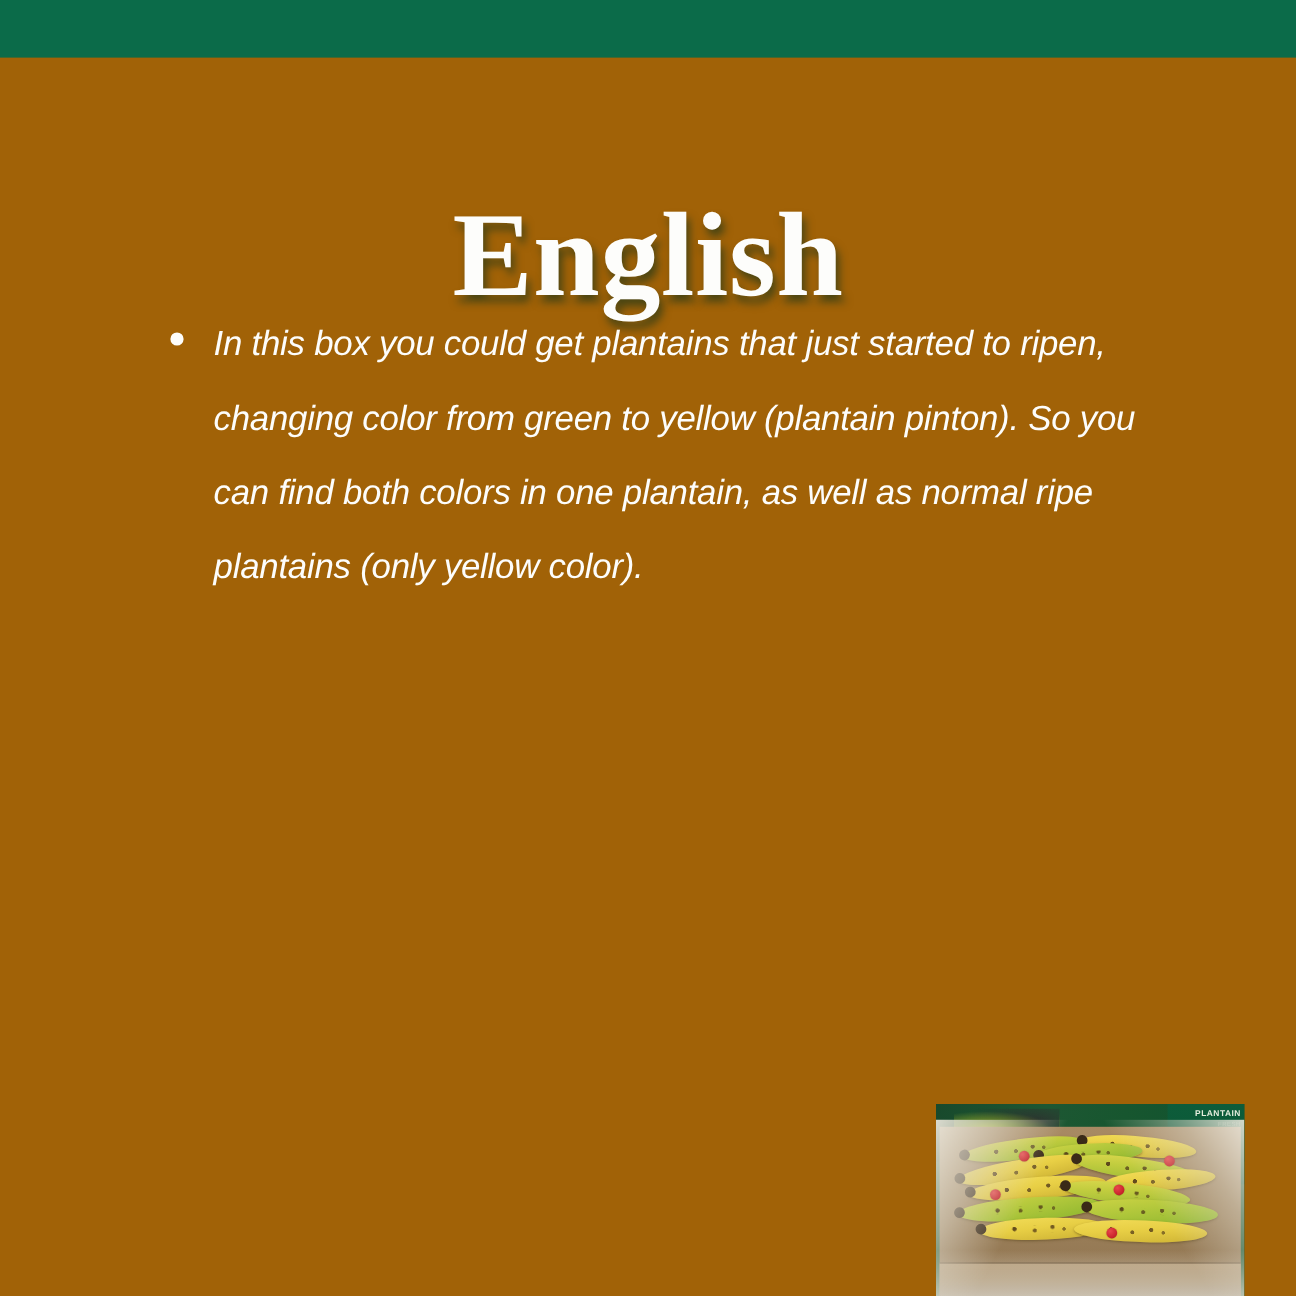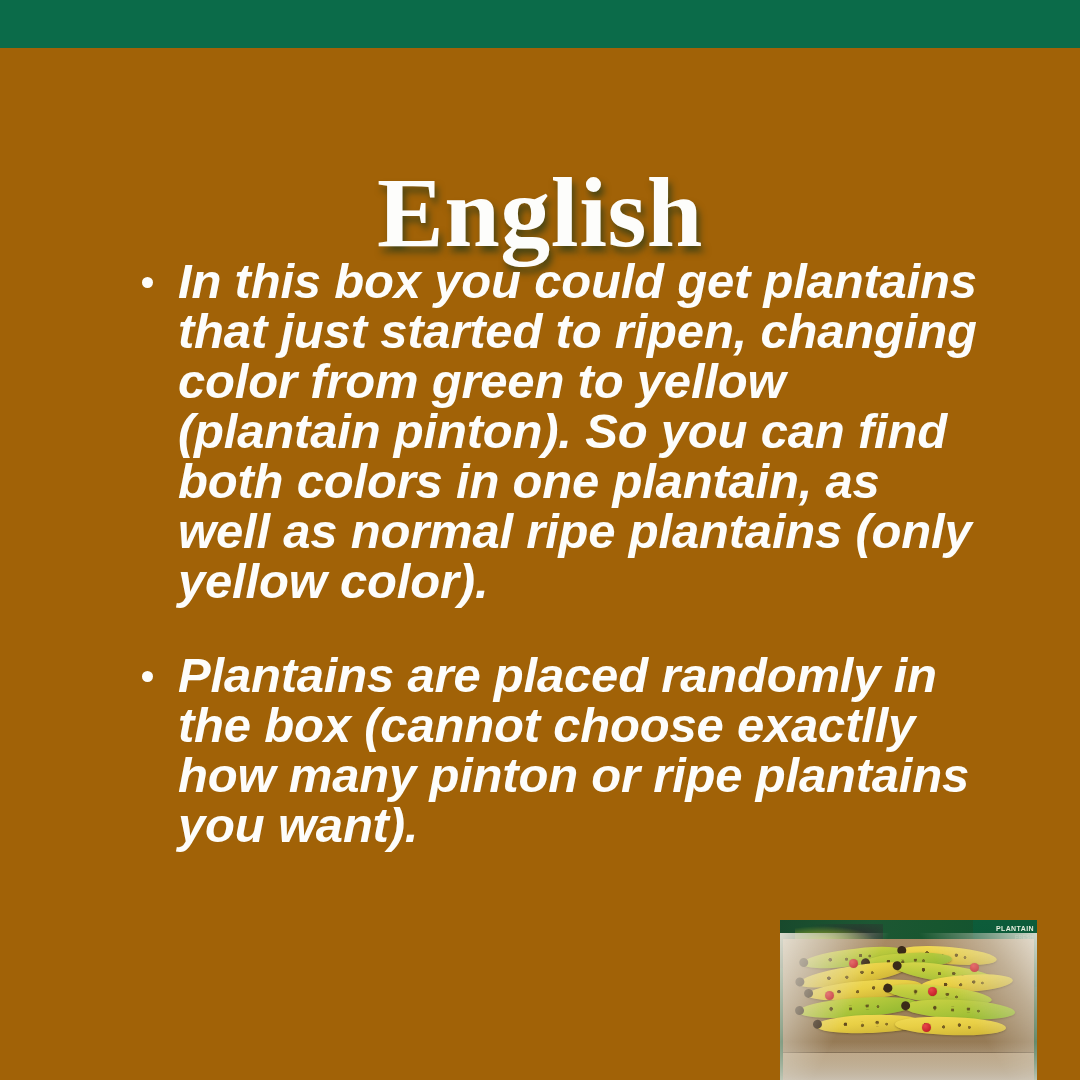--- a/index.html
+++ b/index.html
@@ -77,9 +77,9 @@
     display: block;
     font-family: "Liberation Sans", "DejaVu Sans", sans-serif;
     font-style: italic;
-    font-weight: bold;
-    font-size: 49px;
-    line-height: 50px;
+    font-weight: normal;
+    font-size: 29px;
+    line-height: 62px;
     color: #fdfdfb;
     letter-spacing: -0.2px;
     white-space: pre-line;

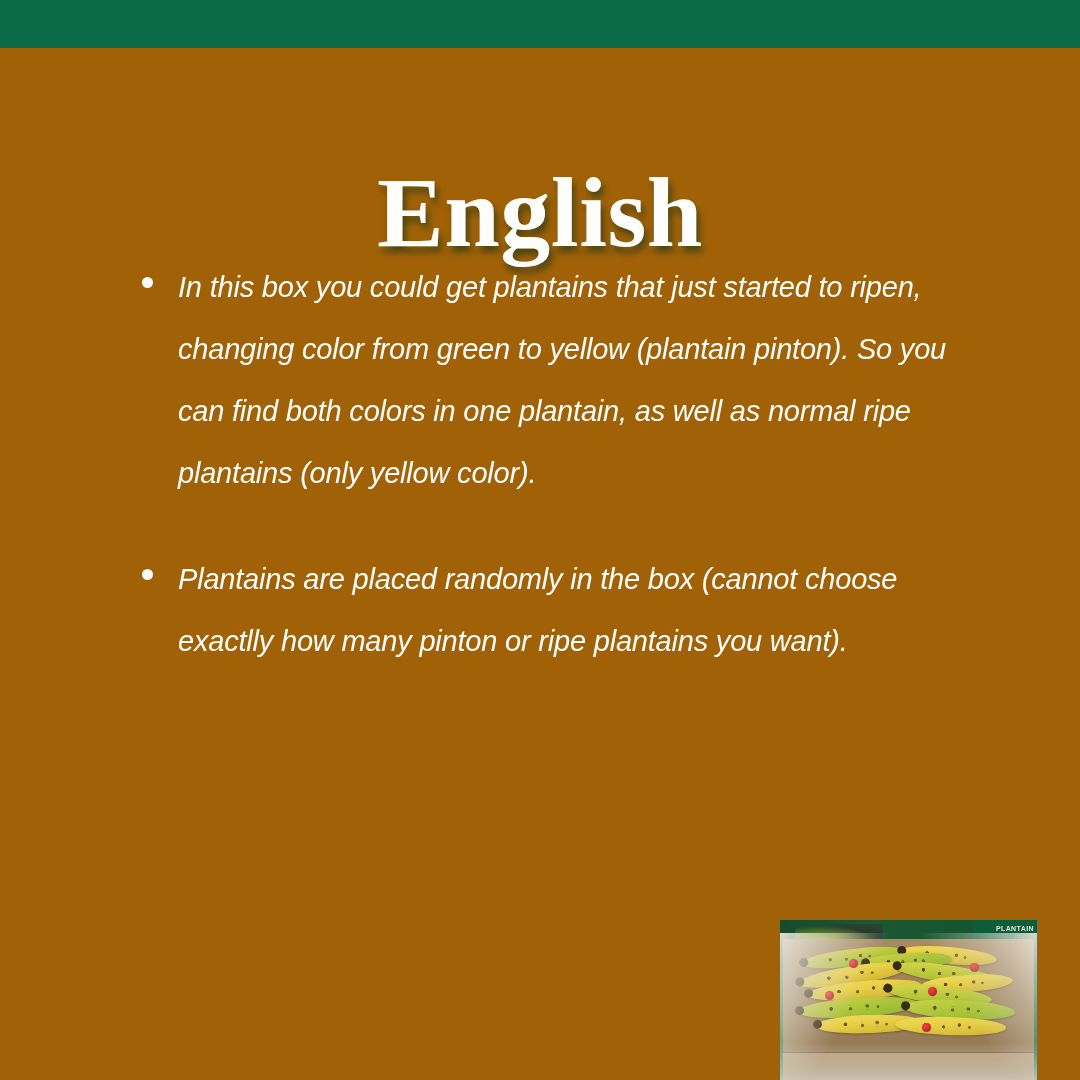--- a/index.html
+++ b/index.html
@@ -253,10 +253,6 @@
       <span class="bullet-text">In this box you could get plantains that just started to ripen, changing color from green to yellow (plantain pinton). So you can find both colors in one plantain, as well as normal ripe plantains (only yellow color).</span>
     </li>
 
-    <li class="bullet-item">
-      <span class="bullet-dot"></span>
-      <span class="bullet-text">Plantains are placed randomly in the box (cannot choose exactlly how many pinton or ripe plantains you want).</span>
-    </li>
 
 
   </ul>

